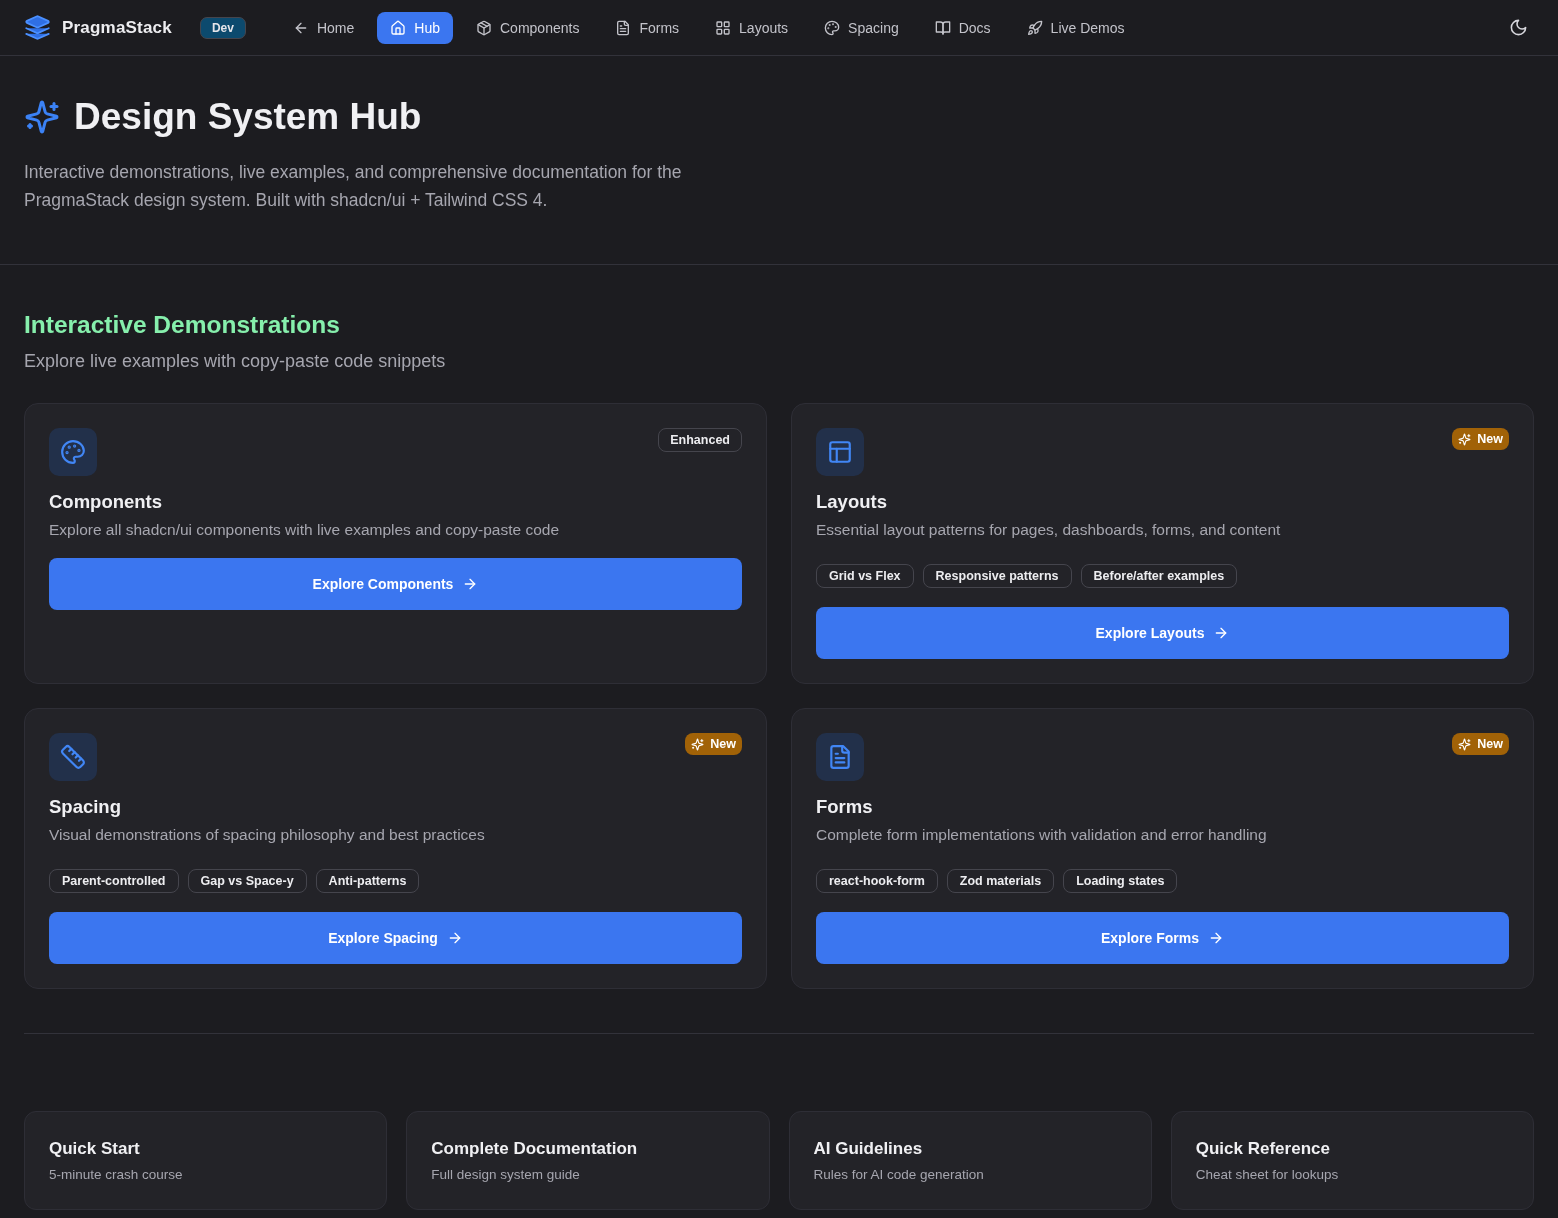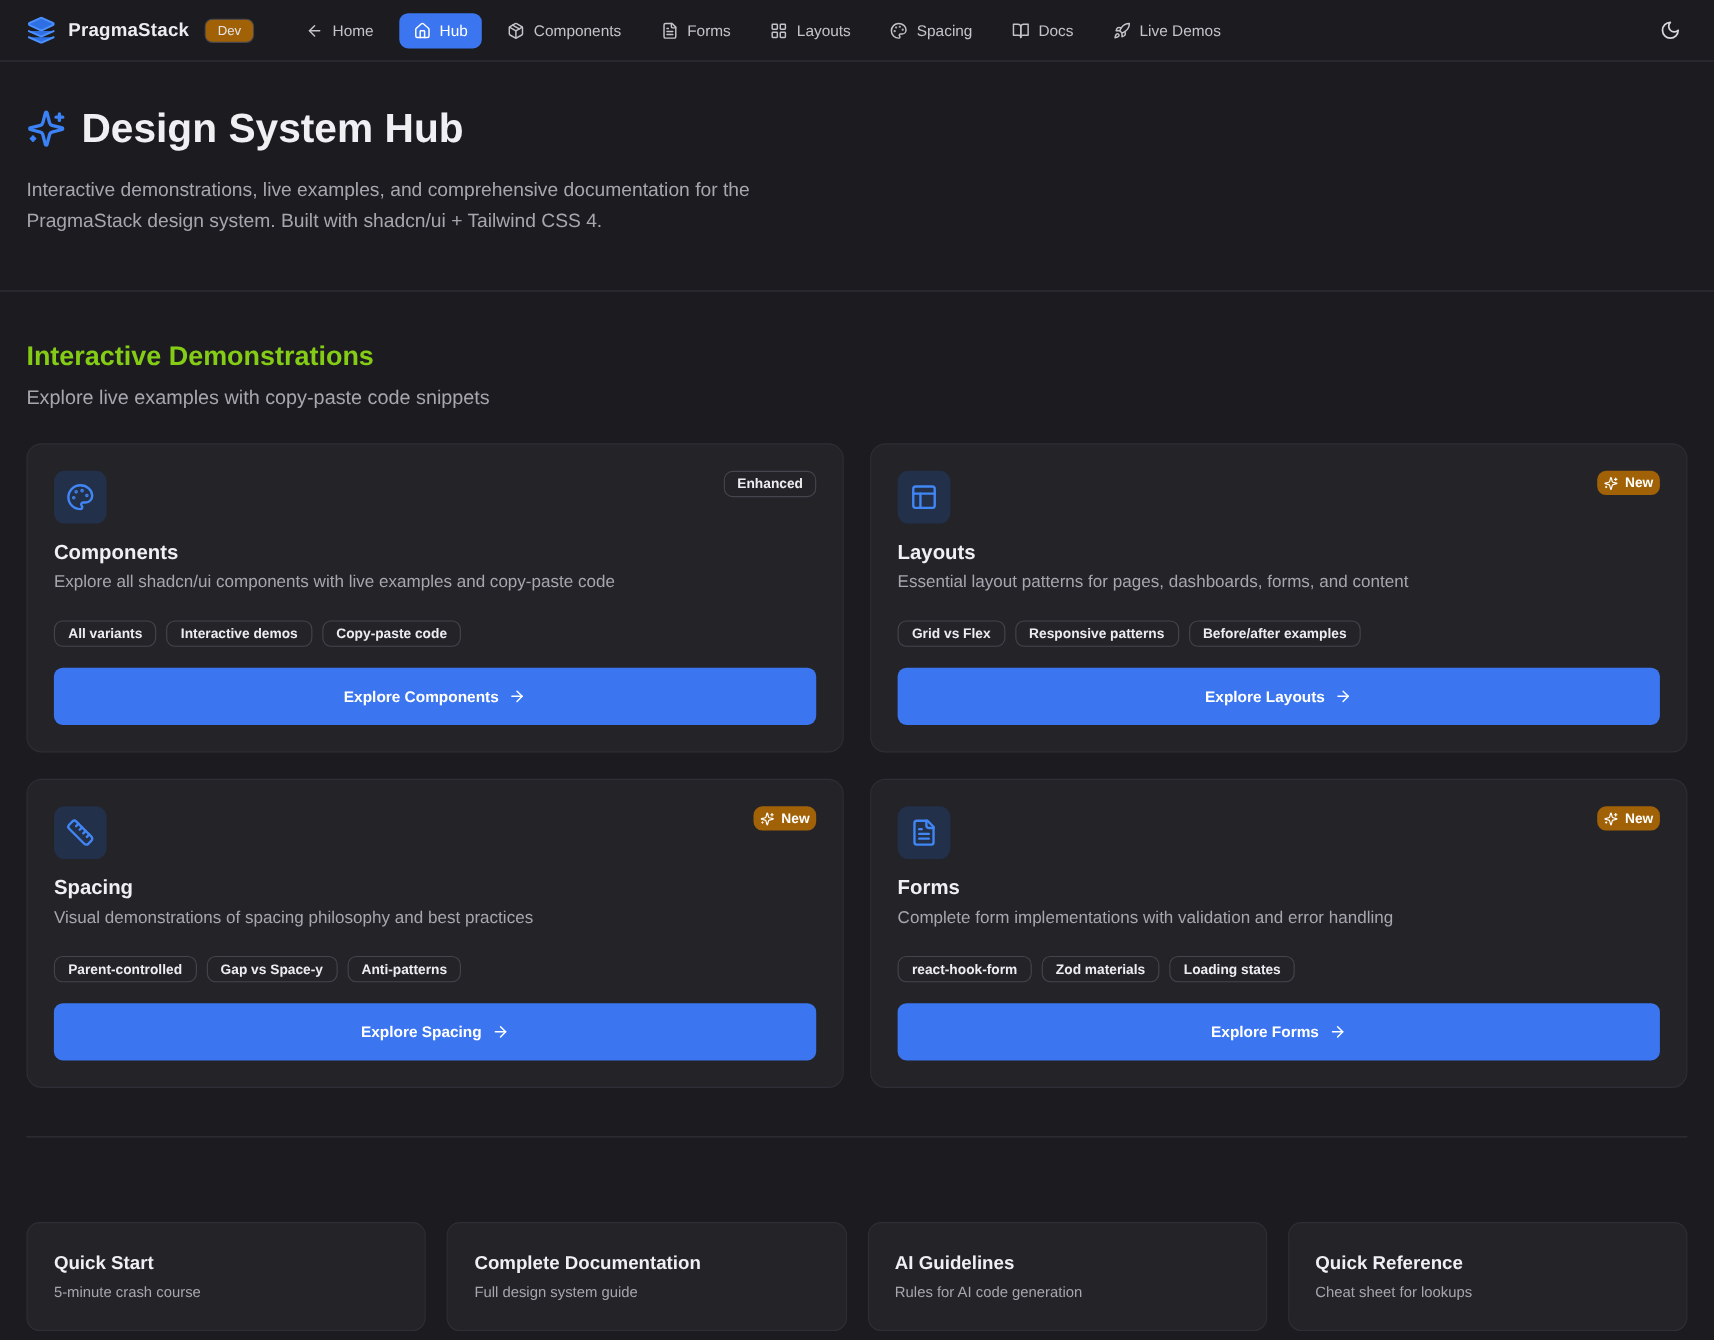--- a/index.html
+++ b/index.html
@@ -22,8 +22,8 @@
   .brand-logo svg { fill:#2f6fe4; stroke:#4b90ff; stroke-width:1.6; }
   .brand-name { font-size:17px; font-weight:700; letter-spacing:.2px; }
   .brand-badge {
-    font-size:12px; font-weight:400; color:#e4e4e9; background:#a16207;
-    border:1px solid #45454d; border-radius:7px; padding:3px 11px; margin-left:3px;
+    font-size:12px; font-weight:700; color:#e4e4e9; background:#0c4a6e;
+    border:1px solid #45454d; border-radius:7px; padding:3px 11px; margin-left:17px;
   }
   .nav-items { display:flex; align-items:center; gap:10px; }
   .nav-item {

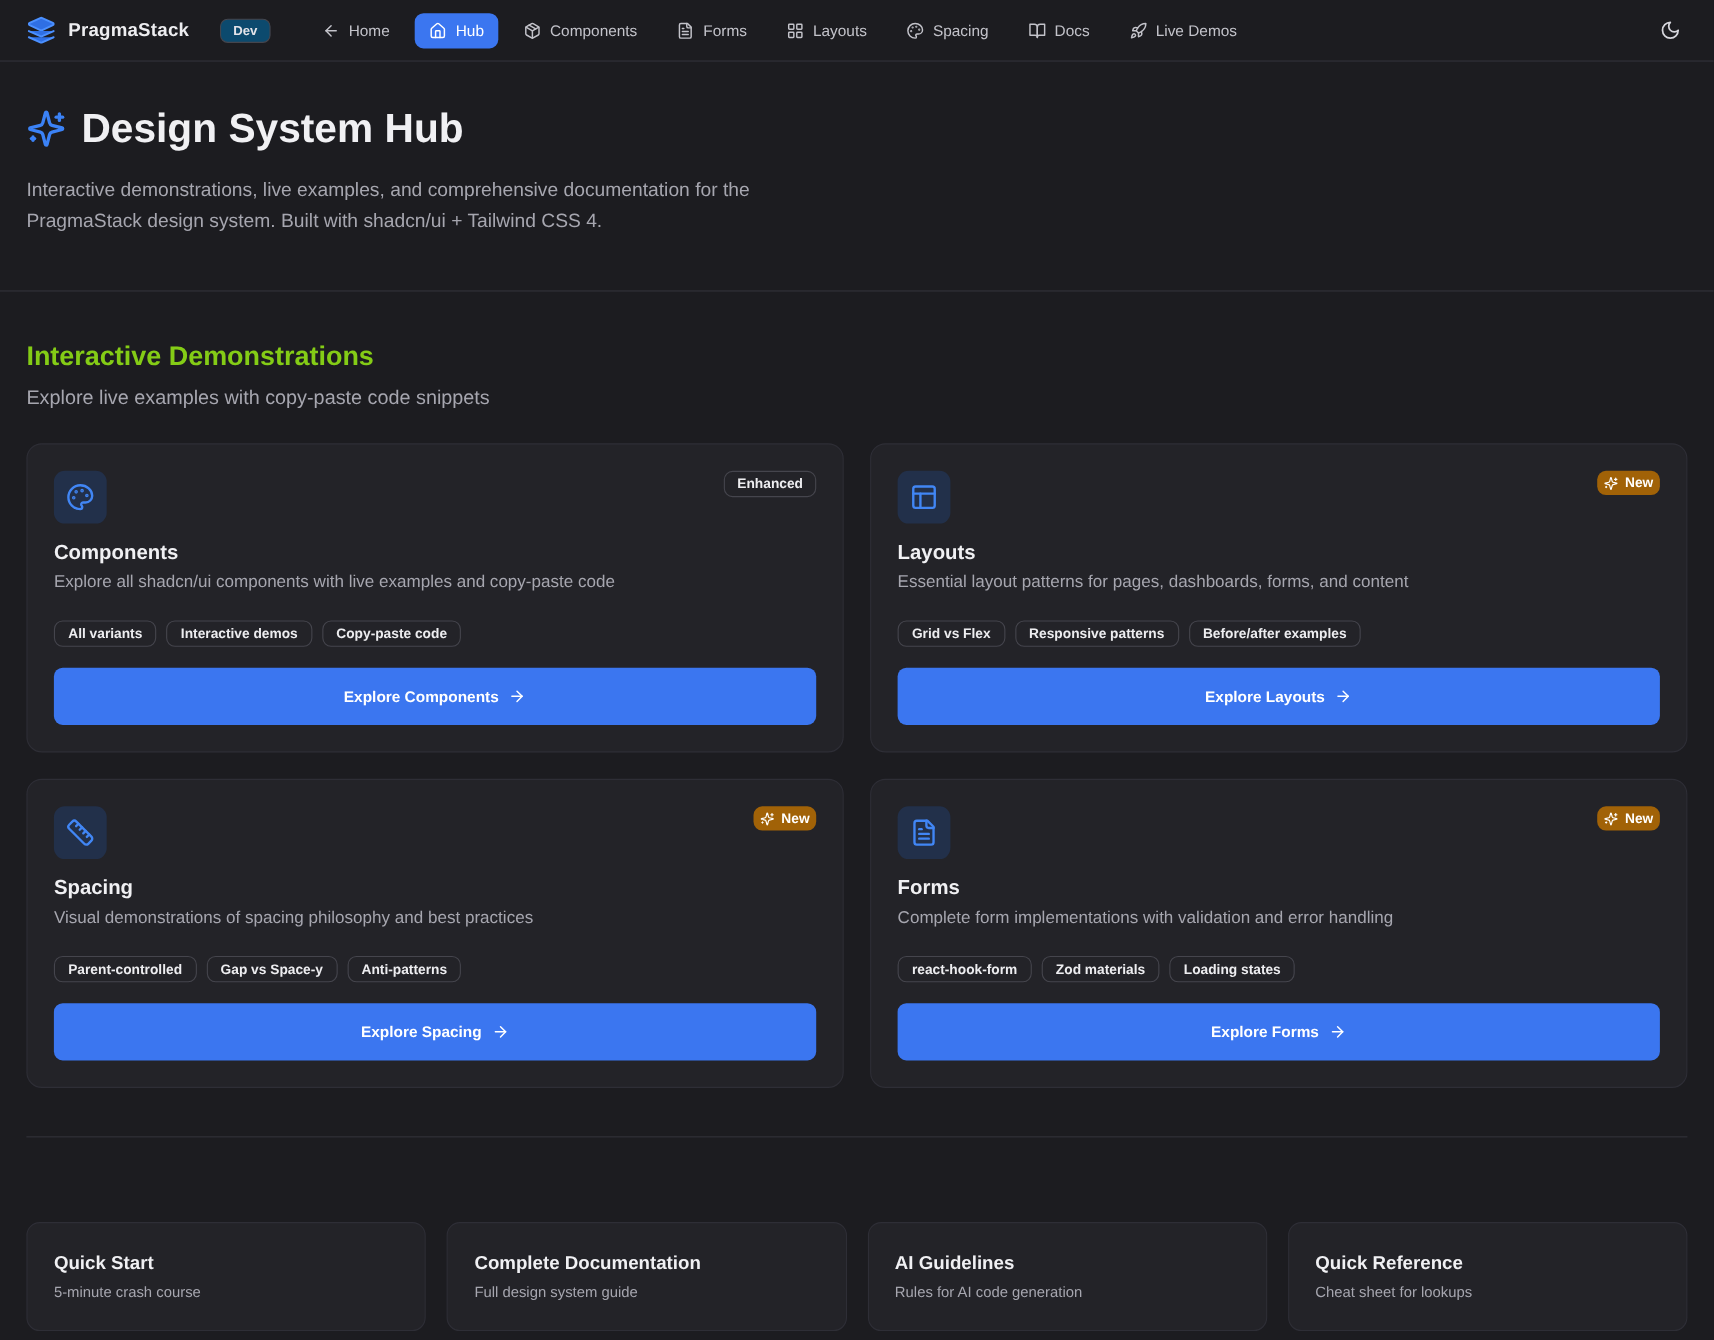--- a/index.html
+++ b/index.html
@@ -44,7 +44,7 @@
   
   .main { padding:0 24px 20px; }
   .section-demos { padding-top:46px; }
-  .section-head h2 { font-size:24.5px; font-weight:700; color:#84cc16; display:flex; align-items:center; gap:13px;text-align:center; }
+  .section-head h2 { font-size:24.5px; font-weight:700; color:#86efac; display:flex; align-items:center; gap:13px;text-align:center; }
   .section-head .sub { margin-top:12px; font-size:18px; color:#a6a6af; }
 
   .demo-grid { display:grid; grid-template-columns:1fr 1fr; gap:24px; margin-top:31px; }

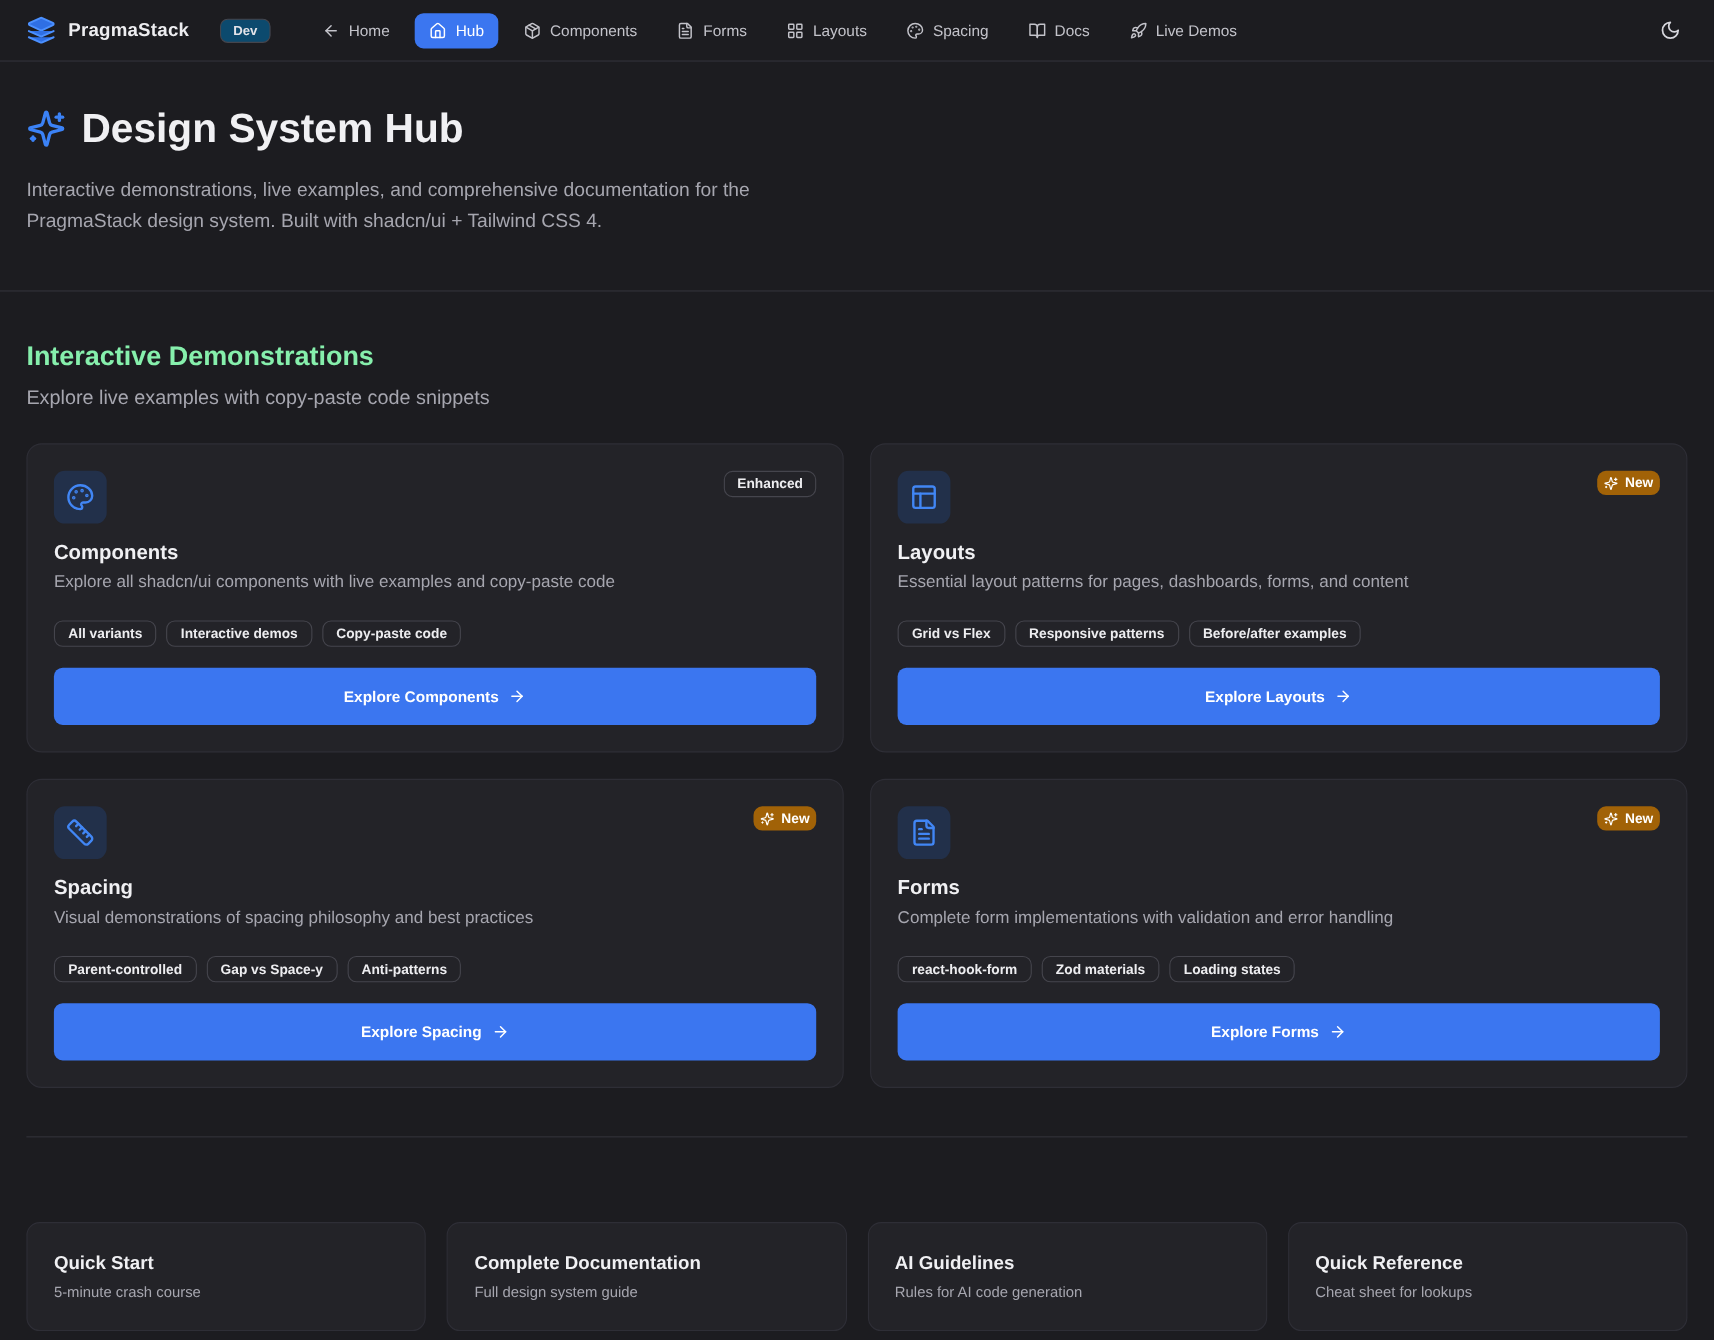--- a/index.html
+++ b/index.html
@@ -289,11 +289,6 @@
         </div>
         <h3>Components</h3>
         <p class="desc">Explore all shadcn/ui components with live examples and copy-paste code</p>
-        <div class="tags">
-          <span class="tag">All variants</span>
-          <span class="tag">Interactive demos</span>
-          <span class="tag">Copy-paste code</span>
-        </div>
         <button class="cta">
           <span>Explore Components</span>
           <span>

